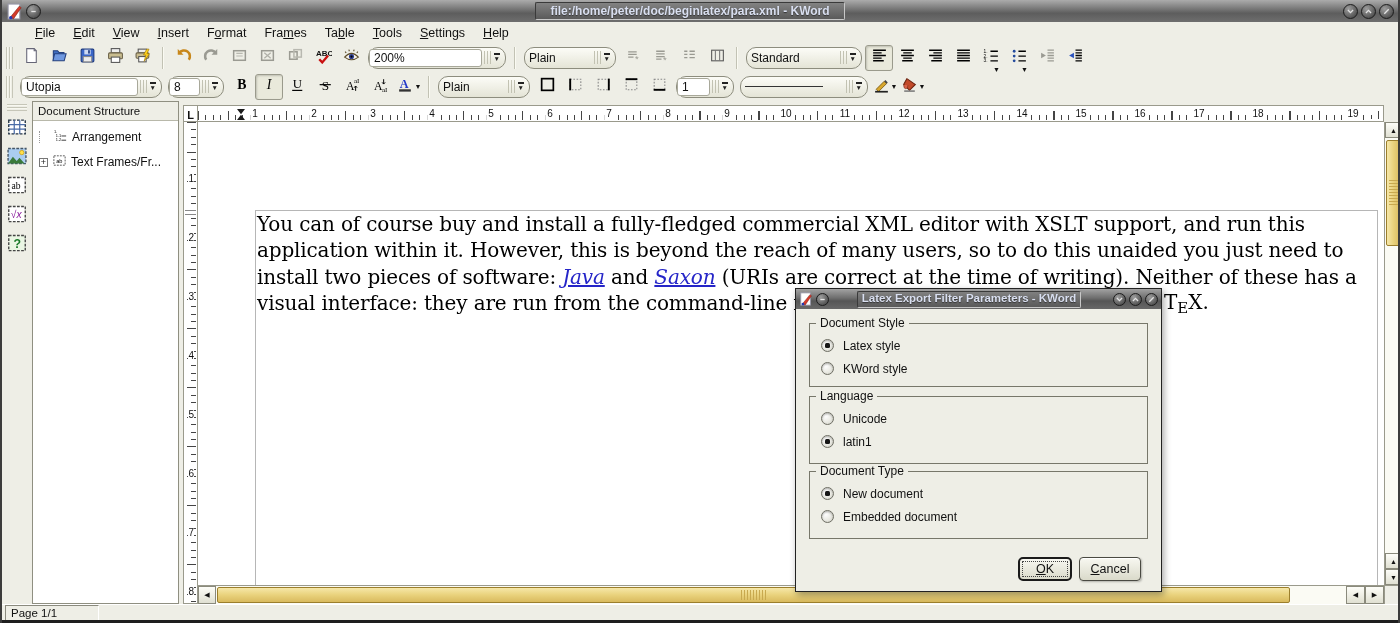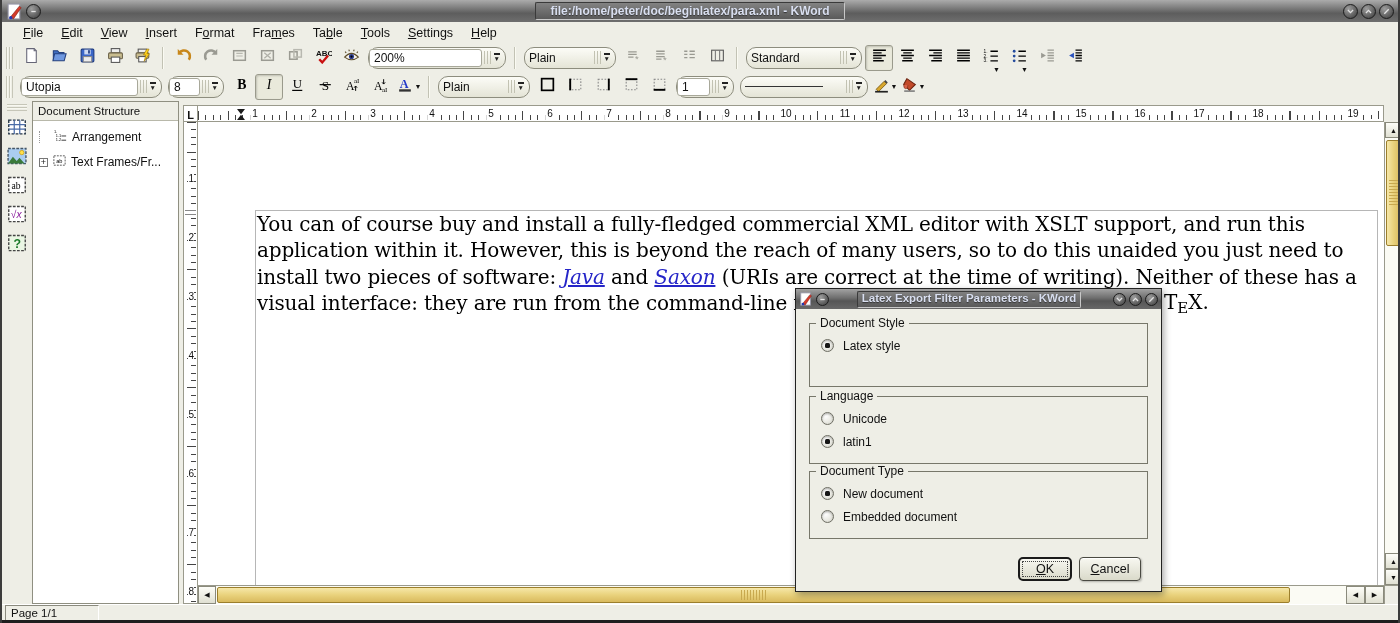--- a/index.html
+++ b/index.html
@@ -22,7 +22,7 @@
   .winbtns{display:flex;gap:3px;margin-left:4px;}
   
   .menubar{position:absolute;left:0;top:22px;right:0;height:21px;display:flex;align-items:center;
-     padding-left:12px;background:#eeeee6;border-bottom:1px solid #dcdcce;}
+     padding-left:24px;background:#eeeee6;border-bottom:1px solid #dcdcce;}
   .menuitem{font-size:12.5px;color:#111;padding:2px 9px;cursor:default;}
   
   .toolbar{position:absolute;left:0;right:0;height:29px;display:flex;align-items:center;

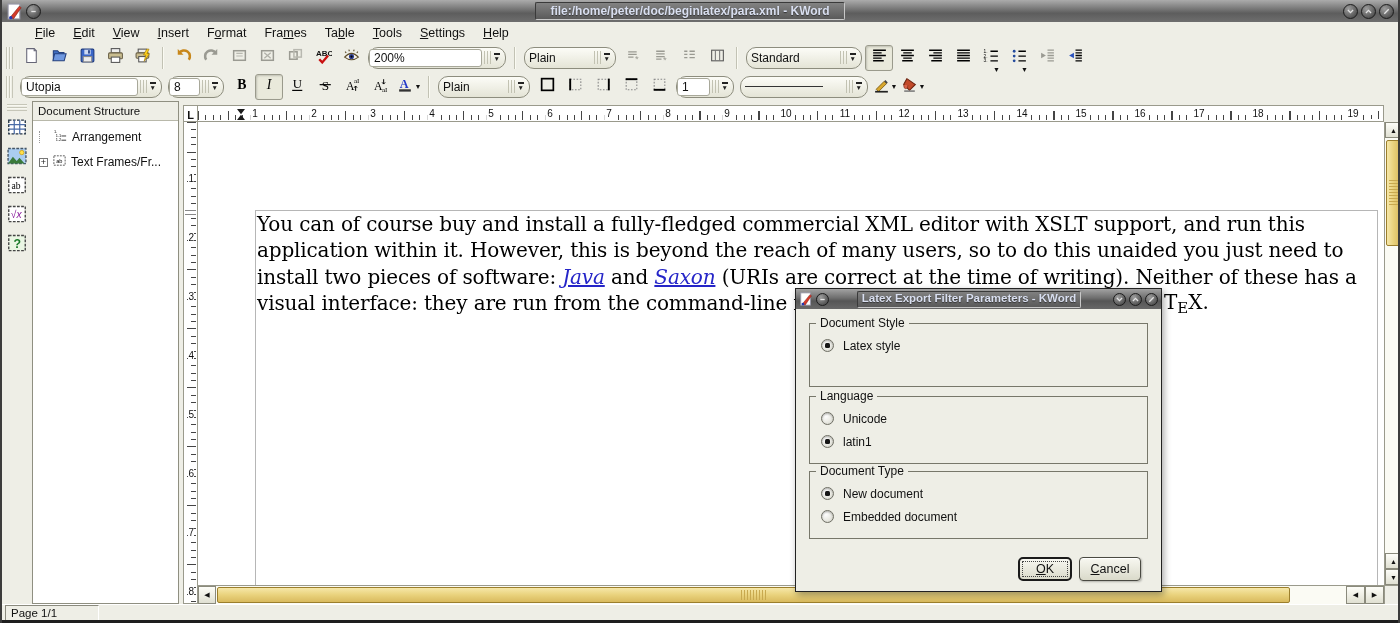--- a/index.html
+++ b/index.html
@@ -675,6 +675,10 @@
             <span class="radio checked"></span>
             <span class="optlabel">Latex style</span>
           </div>
+          <div class="opt" style="margin-top: 2px;">
+            <span class="radio"></span>
+            <span class="optlabel">KWord style</span>
+          </div>
         </div>
         <div class="grp" style="top: 87px; height: 68px;">
           <span class="grp-title">Language</span>

